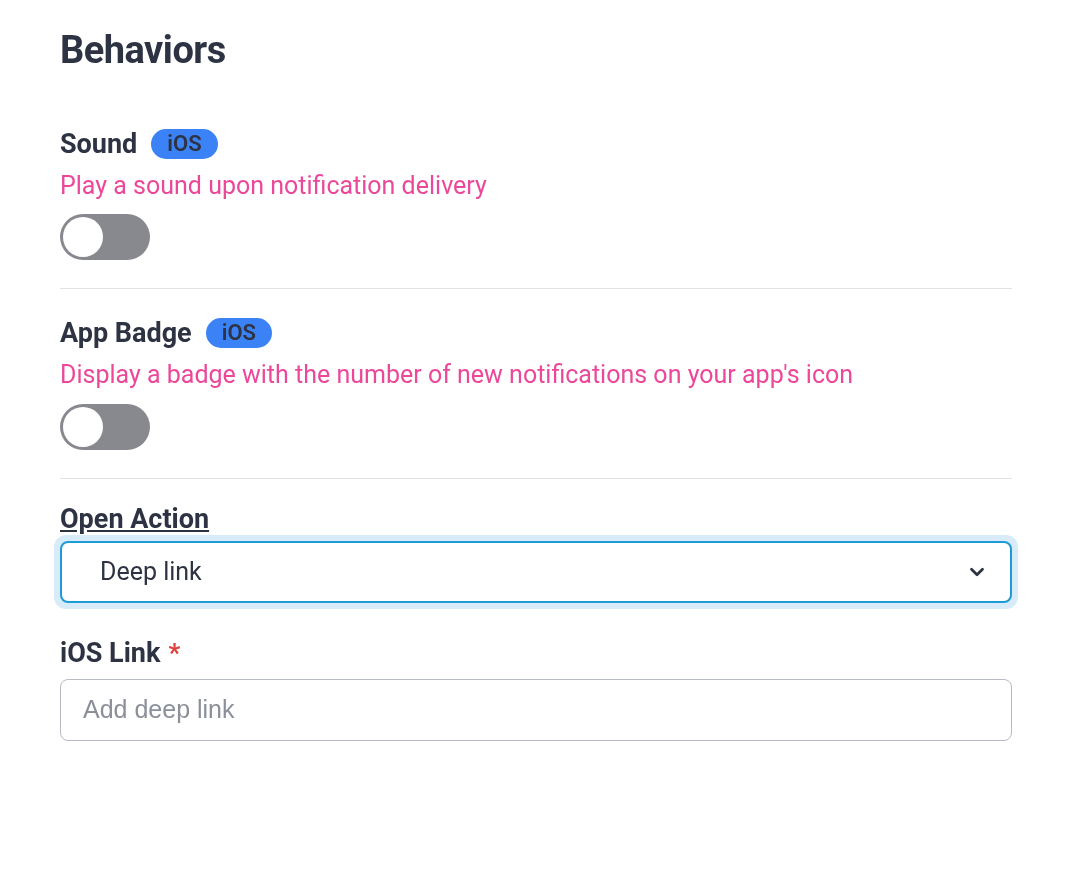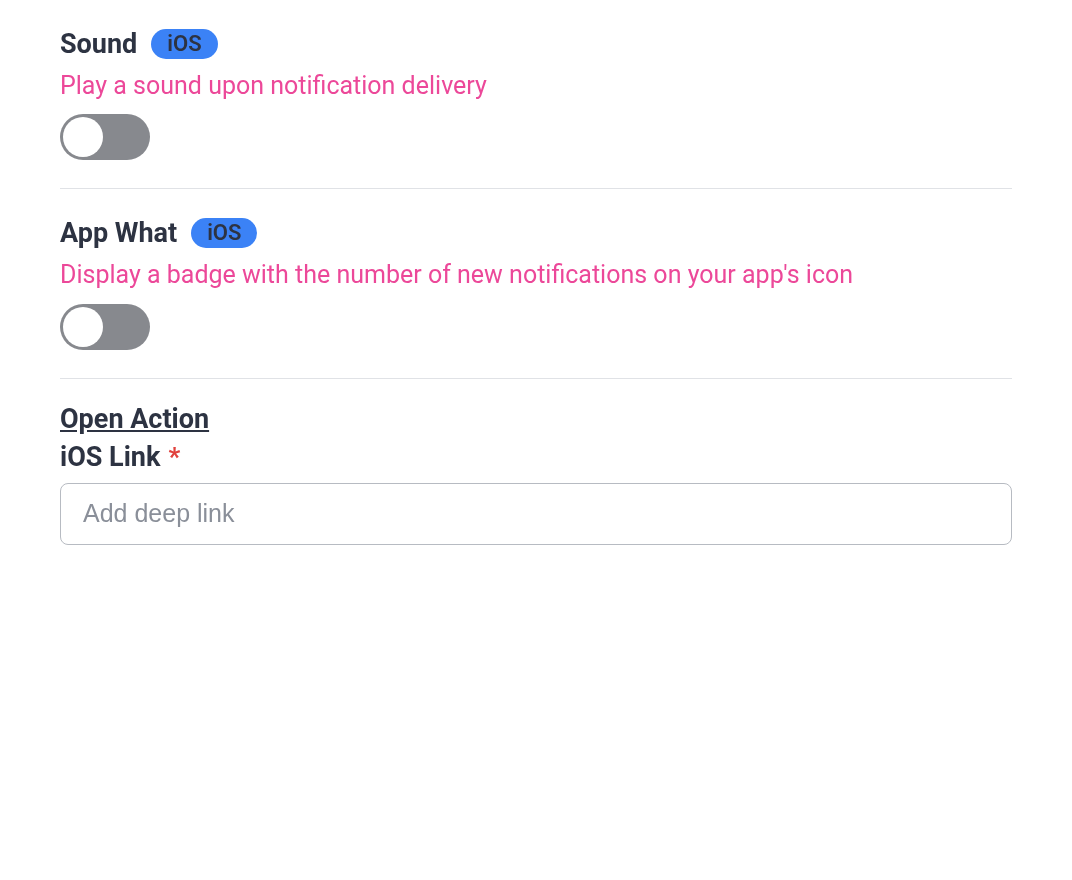--- a/index.html
+++ b/index.html
@@ -173,6 +173,7 @@
 
 <div class="page">
 
+  <h1 class="section-title">Behaviors</h1>
 
   <div class="row">
     <div class="row-left">

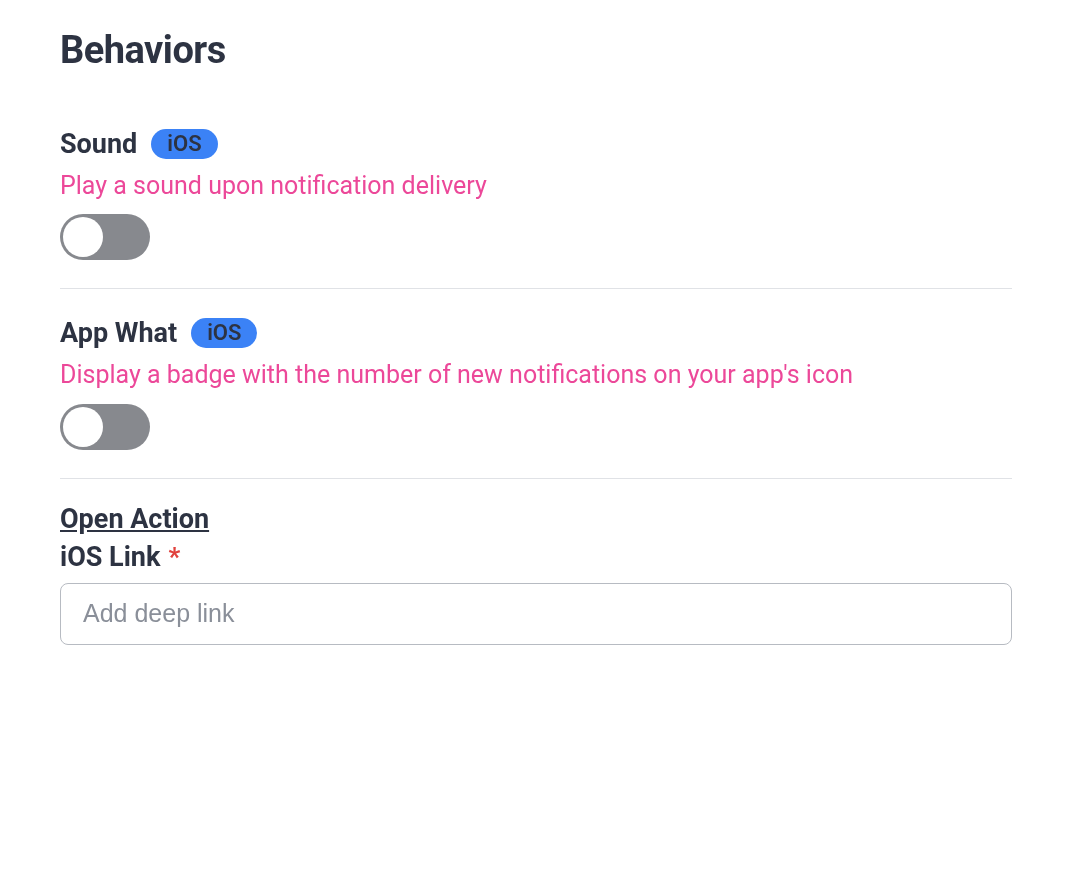--- a/index.html
+++ b/index.html
@@ -194,7 +194,7 @@
   <div class="row row-divider" style="padding-top:28px;">
     <div class="row-left">
       <div class="row-title-line">
-        <span class="row-title">App What</span>
+        <span class="row-title">App Badge</span>
         <span class="pill">iOS</span>
       </div>
       <p class="row-desc">Display a badge with the number of new notifications on your app's icon</p>

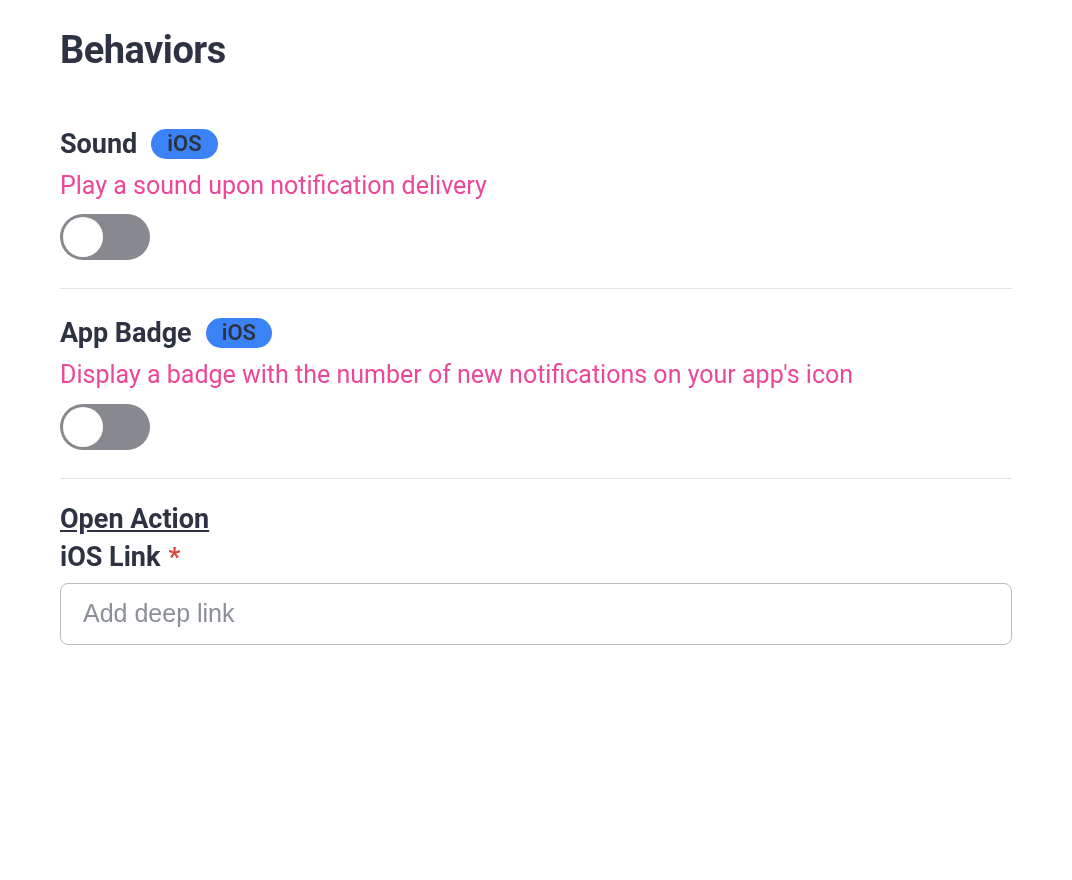--- a/index.html
+++ b/index.html
@@ -210,6 +210,16 @@
   <div class="block">
     <div class="block-title">Open Action</div>
 
+    <div class="select-wrap">
+      <div class="select">
+        <span>Deep link</span>
+        <span class="chevron">
+          <svg viewBox="0 0 24 24" width="22" height="22" fill="none" stroke="#2d3342" stroke-width="3" stroke-linecap="round" stroke-linejoin="round">
+              <polyline points="6 9 12 15 18 9"></polyline>
+            </svg>
+        </span>
+      </div>
+    </div>
 
     
     <div class="field-label-line">

